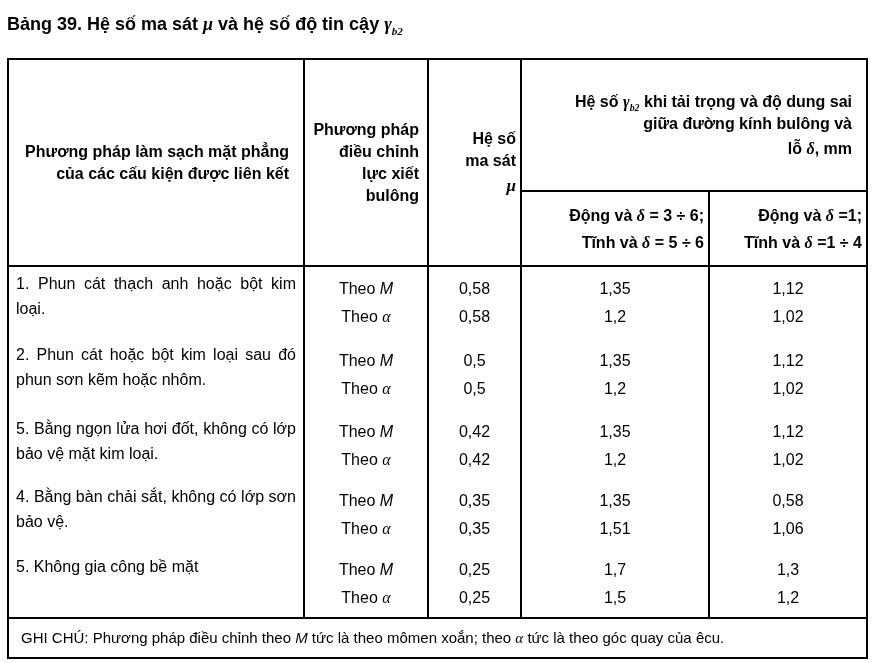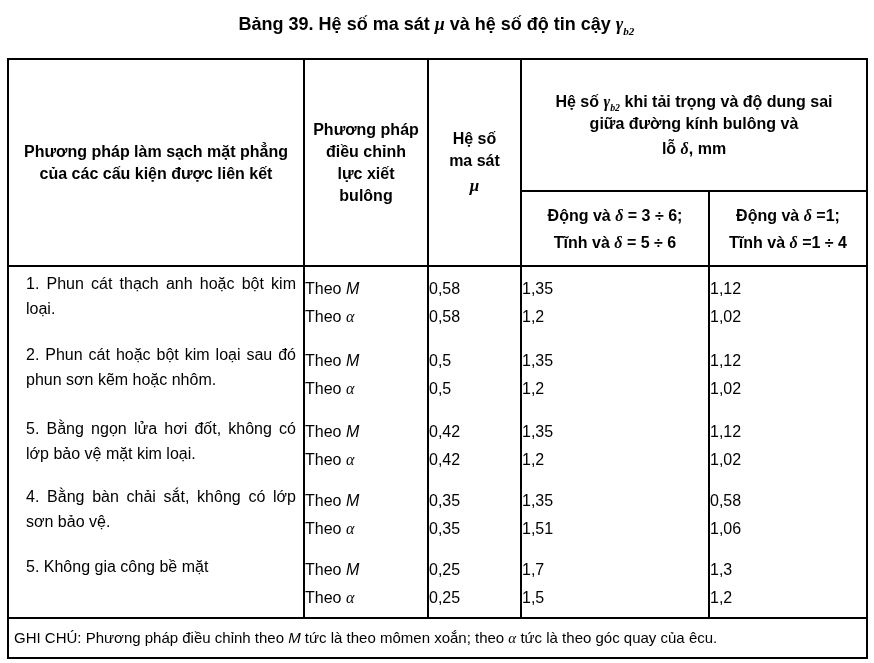--- a/index.html
+++ b/index.html
@@ -10,7 +10,7 @@
   }
   .title{
     width:859px;margin-left:7px;padding-top:13px;
-    text-align:center;font-weight:bold;font-size:18px;line-height:23px;
+    font-weight:bold;font-size:18px;line-height:23px;
   }
   table.main{
     border-collapse:collapse;table-layout:fixed;

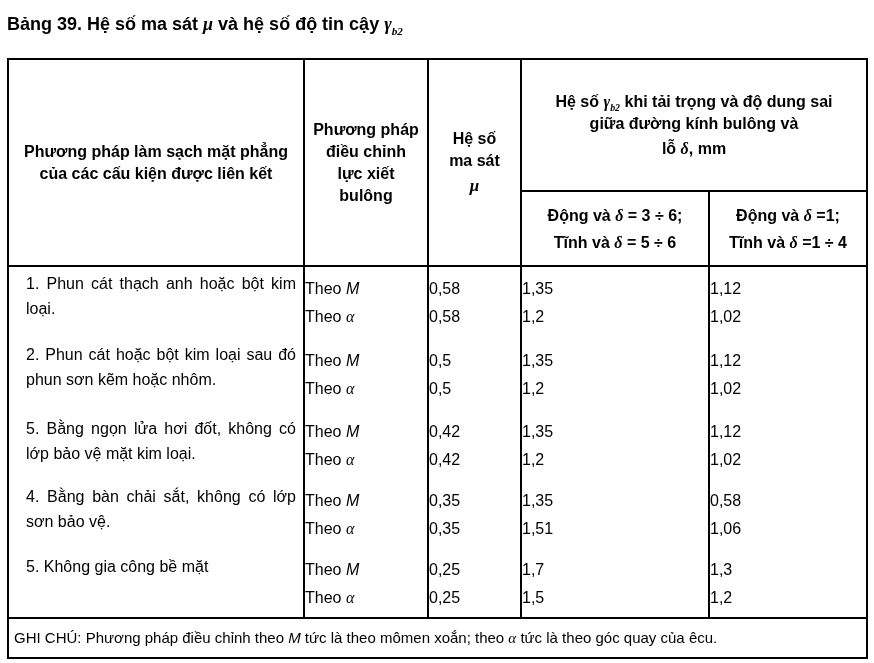--- a/index.html
+++ b/index.html
@@ -17,7 +17,7 @@
     width:859px;margin:22px 0 0 7px;
   }
   th,td{border:2px solid #000;overflow:hidden;}
-  th{font-weight:bold;text-align:center;vertical-align:middle;font-size:16px;line-height:22px;padding:0 14px;}
+  th{font-weight:bold;text-align:right;vertical-align:middle;font-size:16px;line-height:22px;padding:0 14px;}
   th.hdr-col2{padding:0 8px;}
   th.hdr-col3{padding:0 4px;}
   .sym-line{margin-top:3px;font-size:17px;}

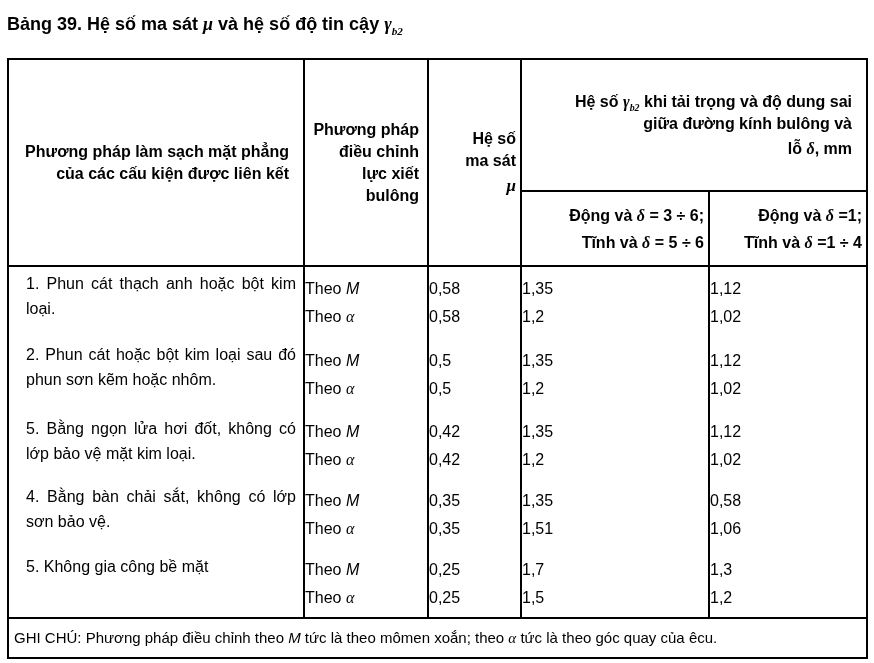--- a/index.html
+++ b/index.html
@@ -27,7 +27,7 @@
   tr.body td{border-top:none;border-bottom:none;}
   td.desc{
     vertical-align:top;text-align:justify;
-    font-size:16px;line-height:25px;padding:4px 7px 0 17px;
+    font-size:16px;line-height:25px;padding:4px 7px 0 7px;
   }
   td.ctr{vertical-align:middle;text-align:left;font-size:16px;padding:0;}
   td.ctr div{line-height:28px;}

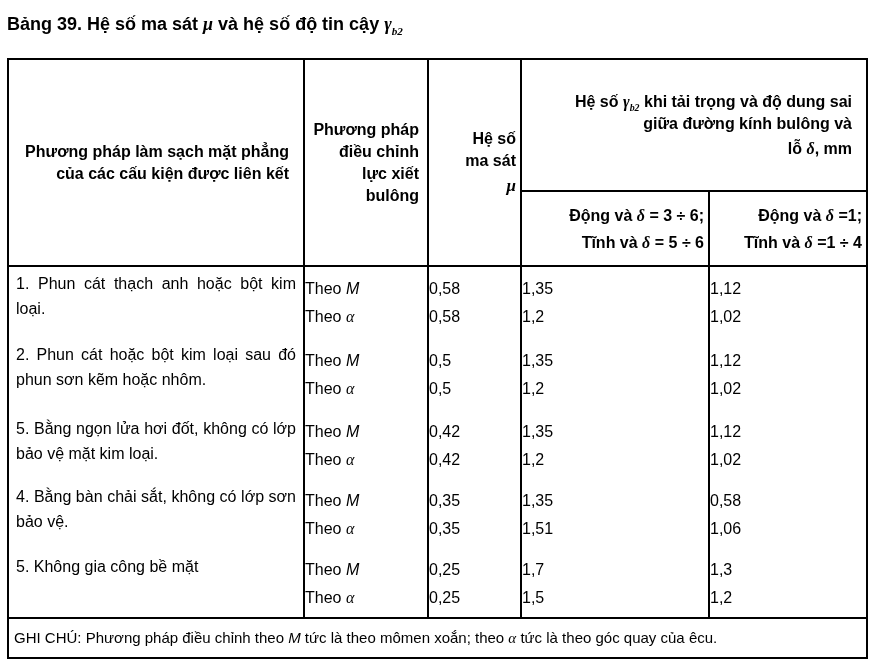--- a/index.html
+++ b/index.html
@@ -29,7 +29,7 @@
     vertical-align:top;text-align:justify;
     font-size:16px;line-height:25px;padding:4px 7px 0 7px;
   }
-  td.ctr{vertical-align:middle;text-align:left;font-size:16px;padding:0;}
+  td.ctr{vertical-align:middle;text-align:center;font-size:16px;padding:0;}
   td.ctr div{line-height:28px;}
   td.note{
     border-top:2px solid #000;font-size:15px;line-height:20px;

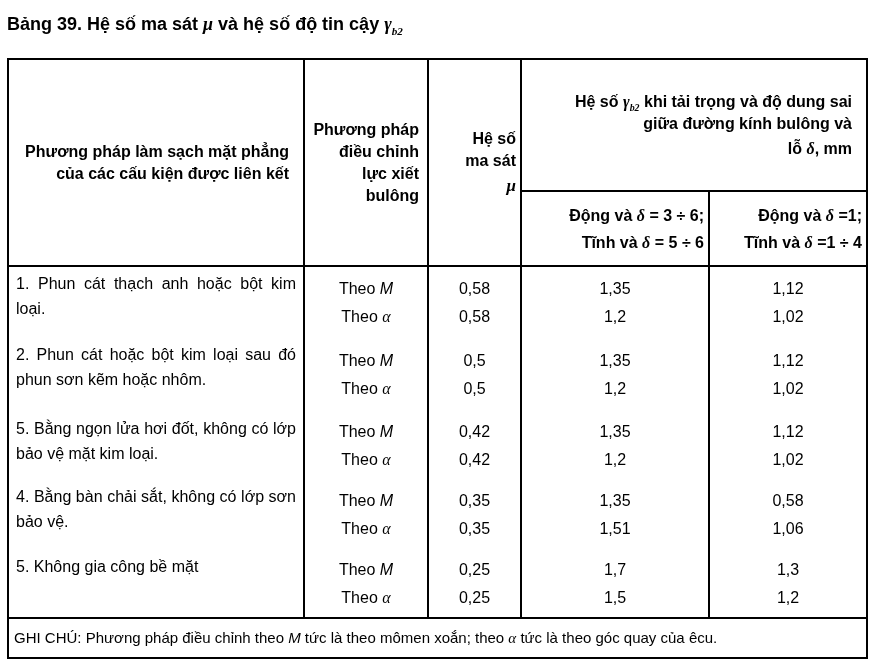--- a/index.html
+++ b/index.html
@@ -33,7 +33,7 @@
   td.ctr div{line-height:28px;}
   td.note{
     border-top:2px solid #000;font-size:15px;line-height:20px;
-    vertical-align:middle;text-align:left;padding:0 5px;
+    vertical-align:middle;text-align:left;padding:0 12px;
   }
   .it{font-style:italic;}
   .greek{font-family:"Liberation Serif","DejaVu Serif",serif;font-style:italic;}

